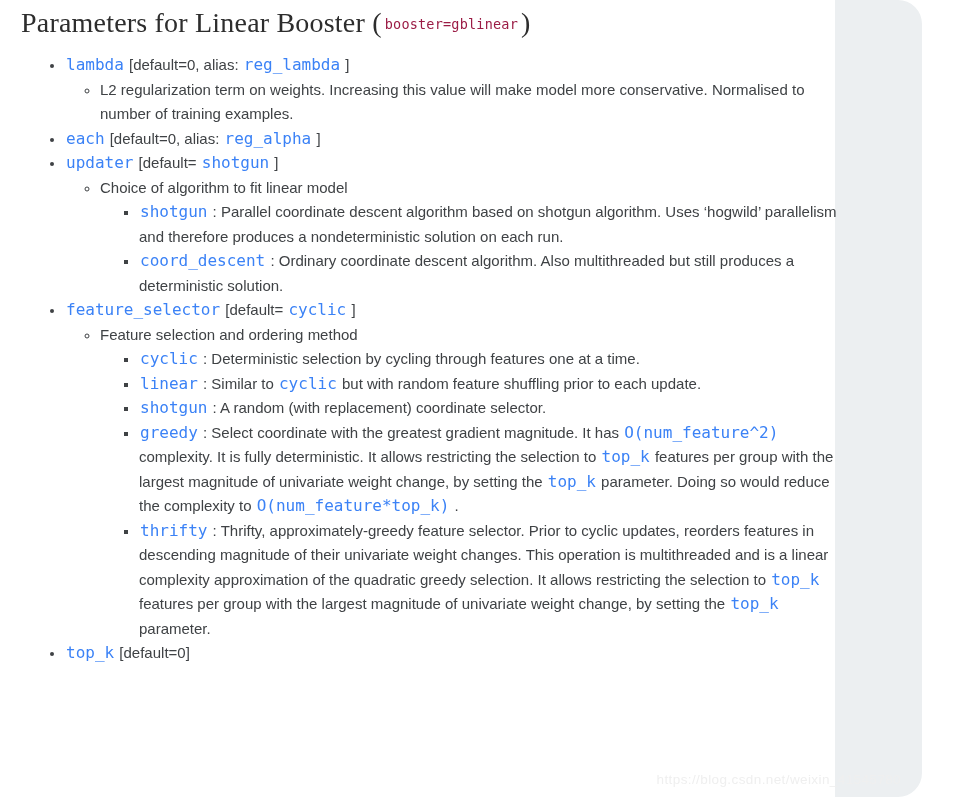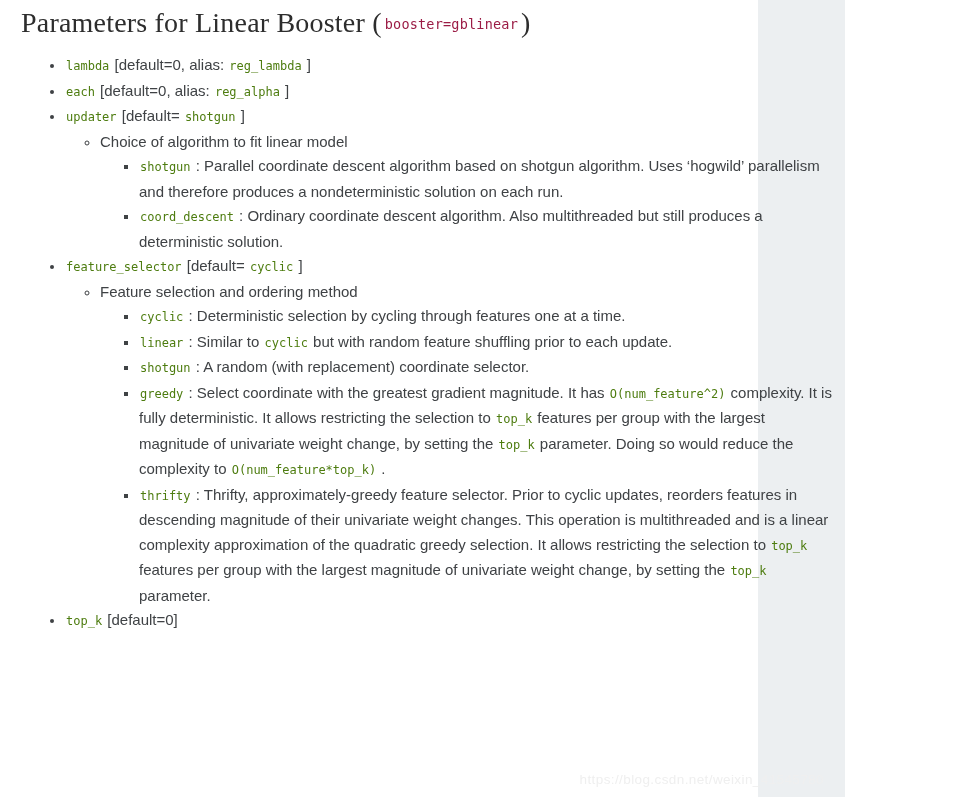--- a/index.html
+++ b/index.html
@@ -8,13 +8,14 @@
 
   .page {
     position: relative;
-    width: 845px;
+    width: 922px;
     height: 797px;
     overflow: hidden;
     background: #ffffff;
     font-family: "Liberation Sans", sans-serif;
     color: #3f4245;
     font-size: 15px;
+    border-radius: 24px;
   }
 
   .right-gutter {

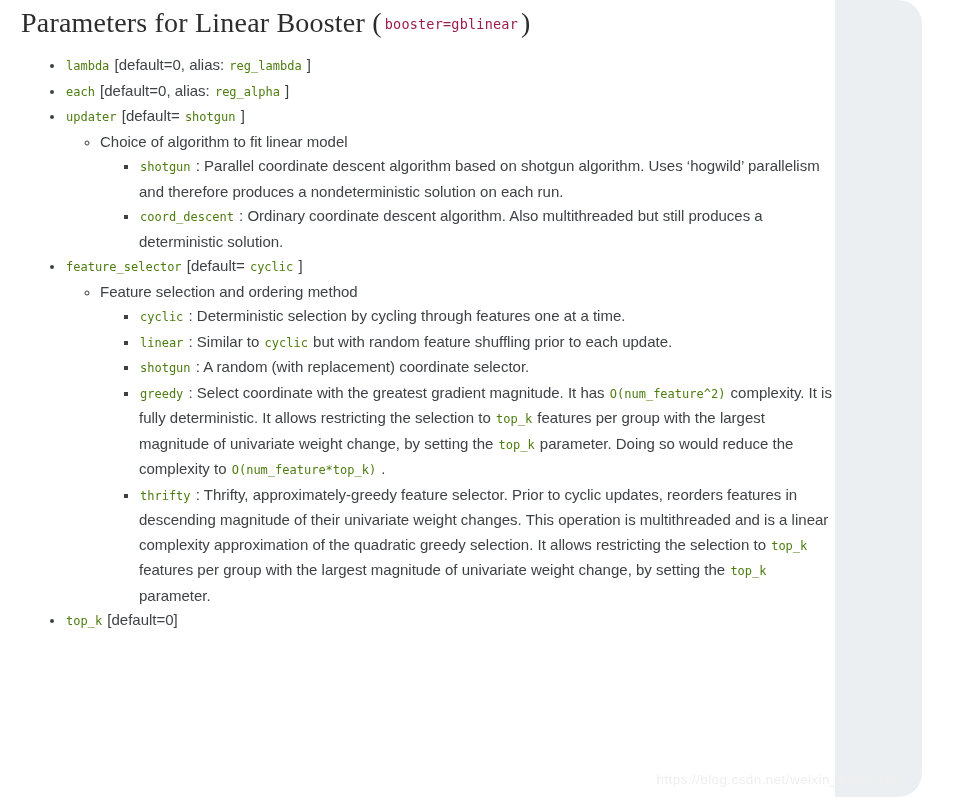--- a/index.html
+++ b/index.html
@@ -68,8 +68,8 @@
 
   code.inline-code {
     font-family: "DejaVu Sans Mono", monospace;
-    font-size: 12px;
-    color: #4d7c0f;
+    font-size: 16px;
+    color: #3b82f6;
     padding: 0 1px;
     white-space: nowrap;
   }

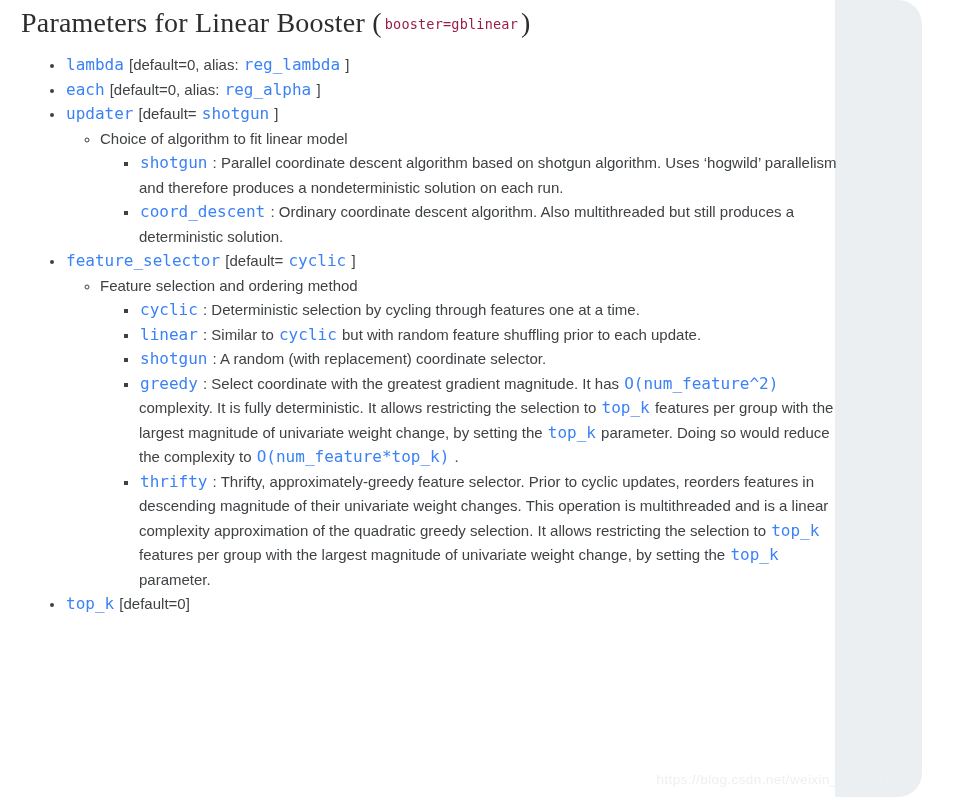--- a/index.html
+++ b/index.html
@@ -98,7 +98,9 @@
 
     <div class="params-root">
         <ul class="lvl1">
-          <li><code class="inline-code">lambda</code> [default=0, alias: <code class="inline-code">reg_lambda</code> ]</li>
+          <li><code class="inline-code">lambda</code> [default=0, alias: <code class="inline-code">reg_lambda</code> ]<ul class="lvl2">
+              <li>L2 regularization term on weights. Increasing this value will make model more conservative. Normalised to number of training examples.</li>
+            </ul></li>
           <li><code class="inline-code">each</code> [default=0, alias: <code class="inline-code">reg_alpha</code> ]</li>
           <li><code class="inline-code">updater</code> [default= <code class="inline-code">shotgun</code> ]<ul class="lvl2">
               <li>Choice of algorithm to fit linear model<ul class="lvl3">

